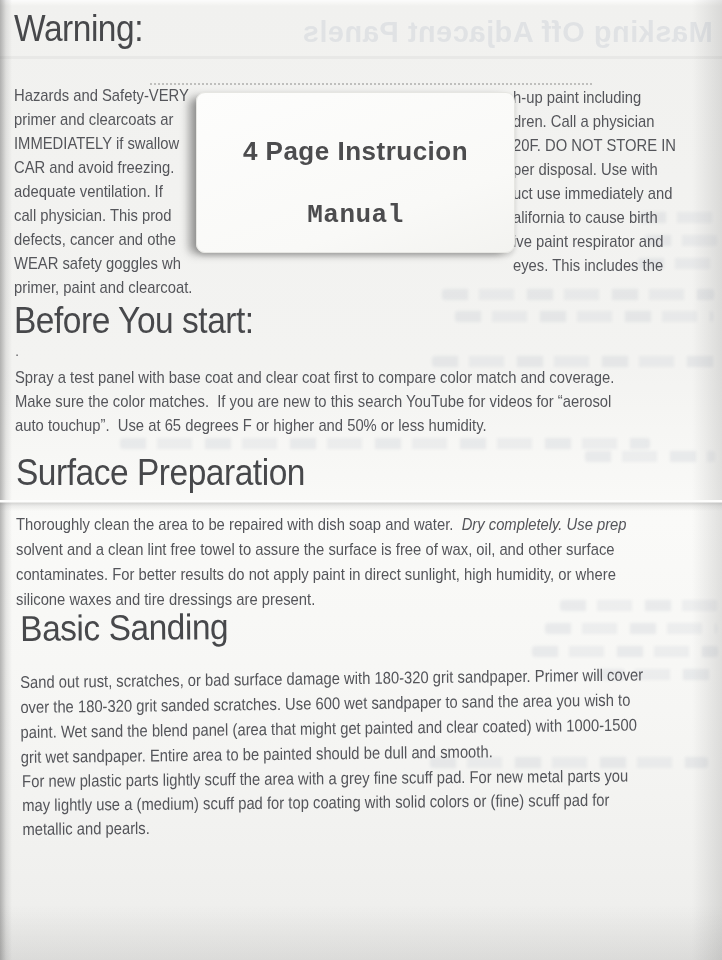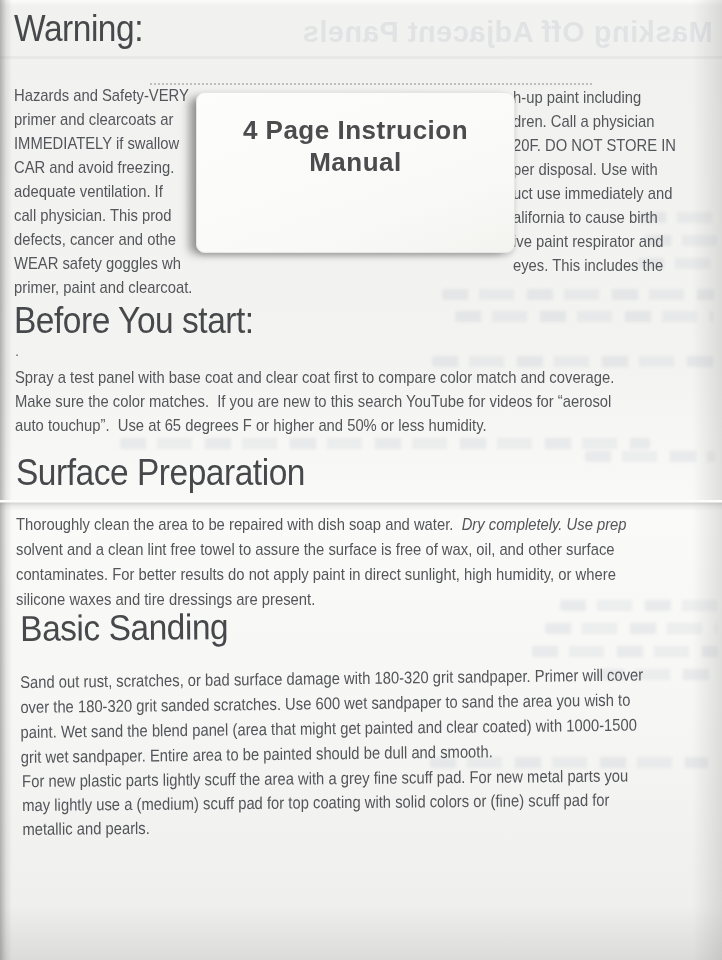--- a/index.html
+++ b/index.html
@@ -65,7 +65,7 @@
     box-shadow:-9px 3px 8px -2px rgba(70,70,70,.50), 0 3px 5px rgba(0,0,0,.14);
     text-align:center;color:#4c4c4e;
   }
-  .sticker-line1{margin-top:22px;font-size:26px;font-weight:bold;letter-spacing:.5px;}
+  .sticker-line1{margin-top:43px;font-size:26px;font-weight:bold;letter-spacing:.5px;}
   .sticker-line2{margin-top:1px;font-size:26px;font-weight:bold;letter-spacing:.5px;}
 
   .stray-mark{position:absolute;left:15px;top:342px;font-size:15px;color:#6a6a6e;}

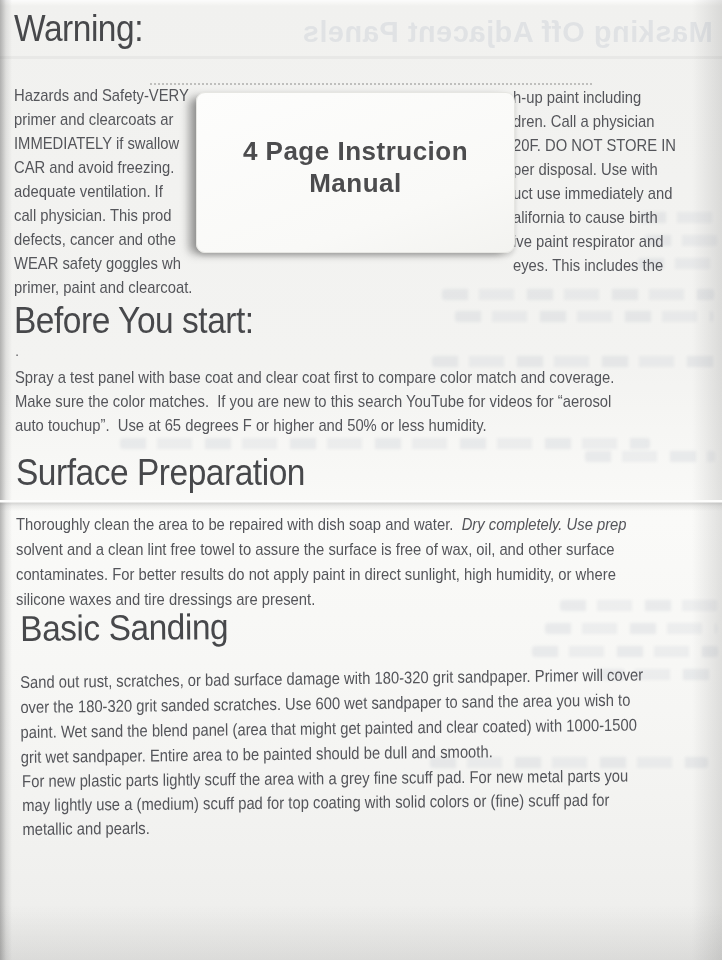--- a/index.html
+++ b/index.html
@@ -66,7 +66,7 @@
     text-align:center;color:#4c4c4e;
   }
   .sticker-line1{margin-top:43px;font-size:26px;font-weight:bold;letter-spacing:.5px;}
-  .sticker-line2{margin-top:1px;font-size:26px;font-weight:bold;letter-spacing:.5px;}
+  .sticker-line2{margin-top:33px;font-size:26px;font-weight:bold;letter-spacing:.5px;font-family:Liberation Mono, monospace;}
 
   .stray-mark{position:absolute;left:15px;top:342px;font-size:15px;color:#6a6a6e;}
 

